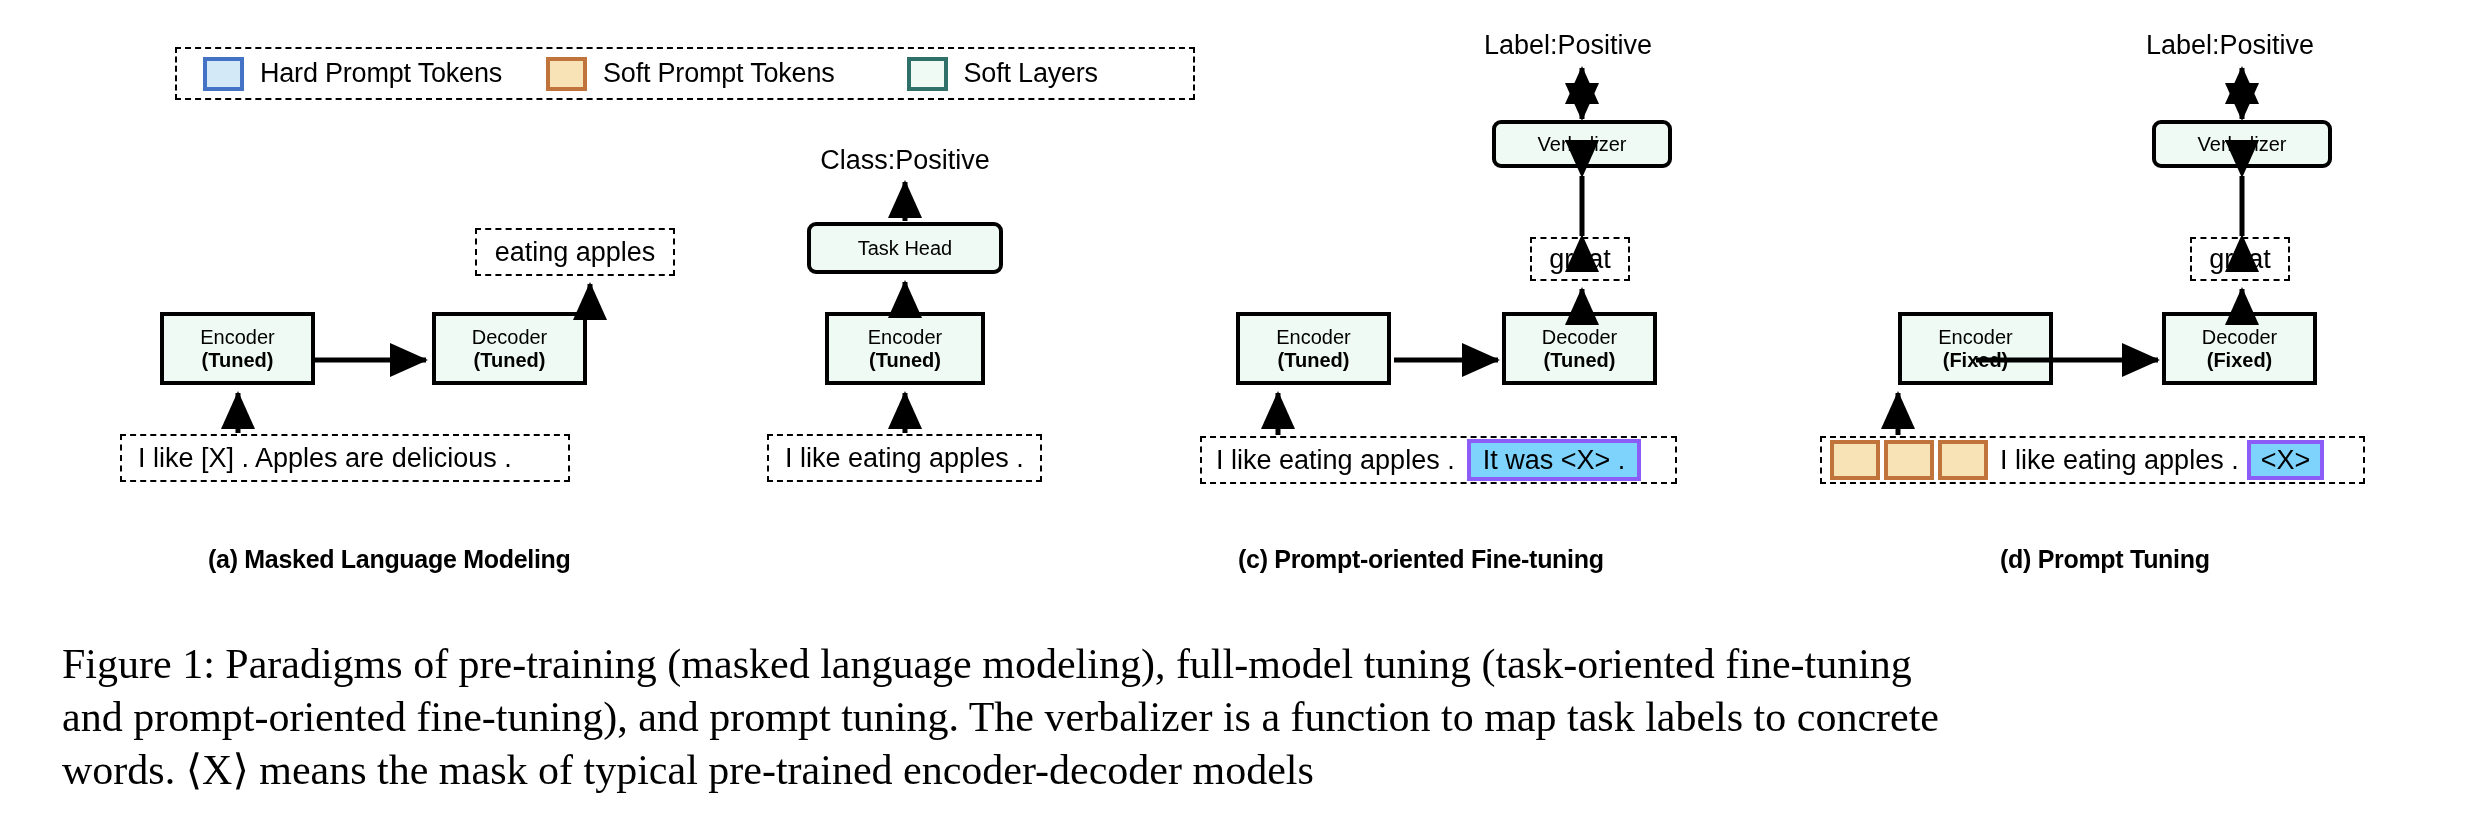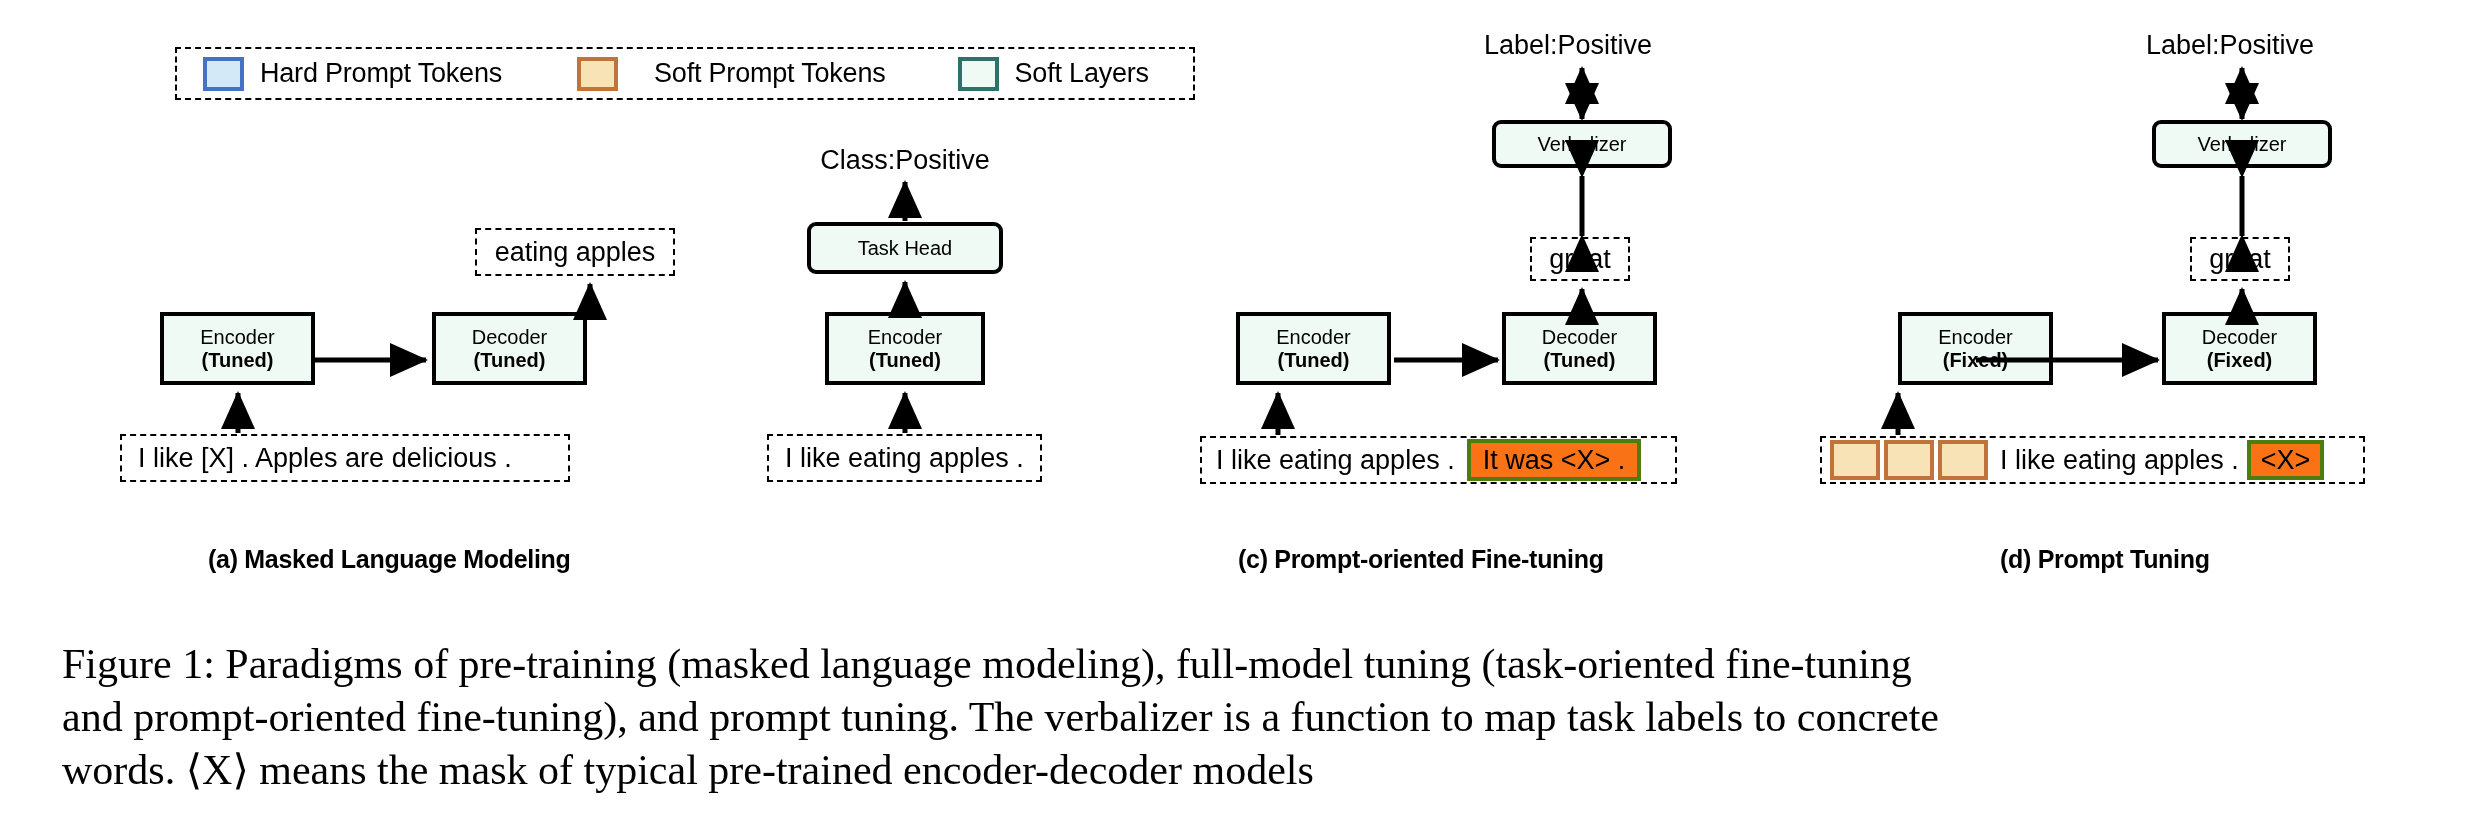--- a/index.html
+++ b/index.html
@@ -35,7 +35,7 @@
     height: 100%;
   }
   .legend-item.li0 { margin-left: 26px; }
-  .legend-item.li1 { margin-left: 75px; gap: 20px; }
+  .legend-item.li1 { margin-left: 44px; }
   .legend-item.li2 { margin-left: 72px; }
   .swatch {
     width: 41px; height: 34px;

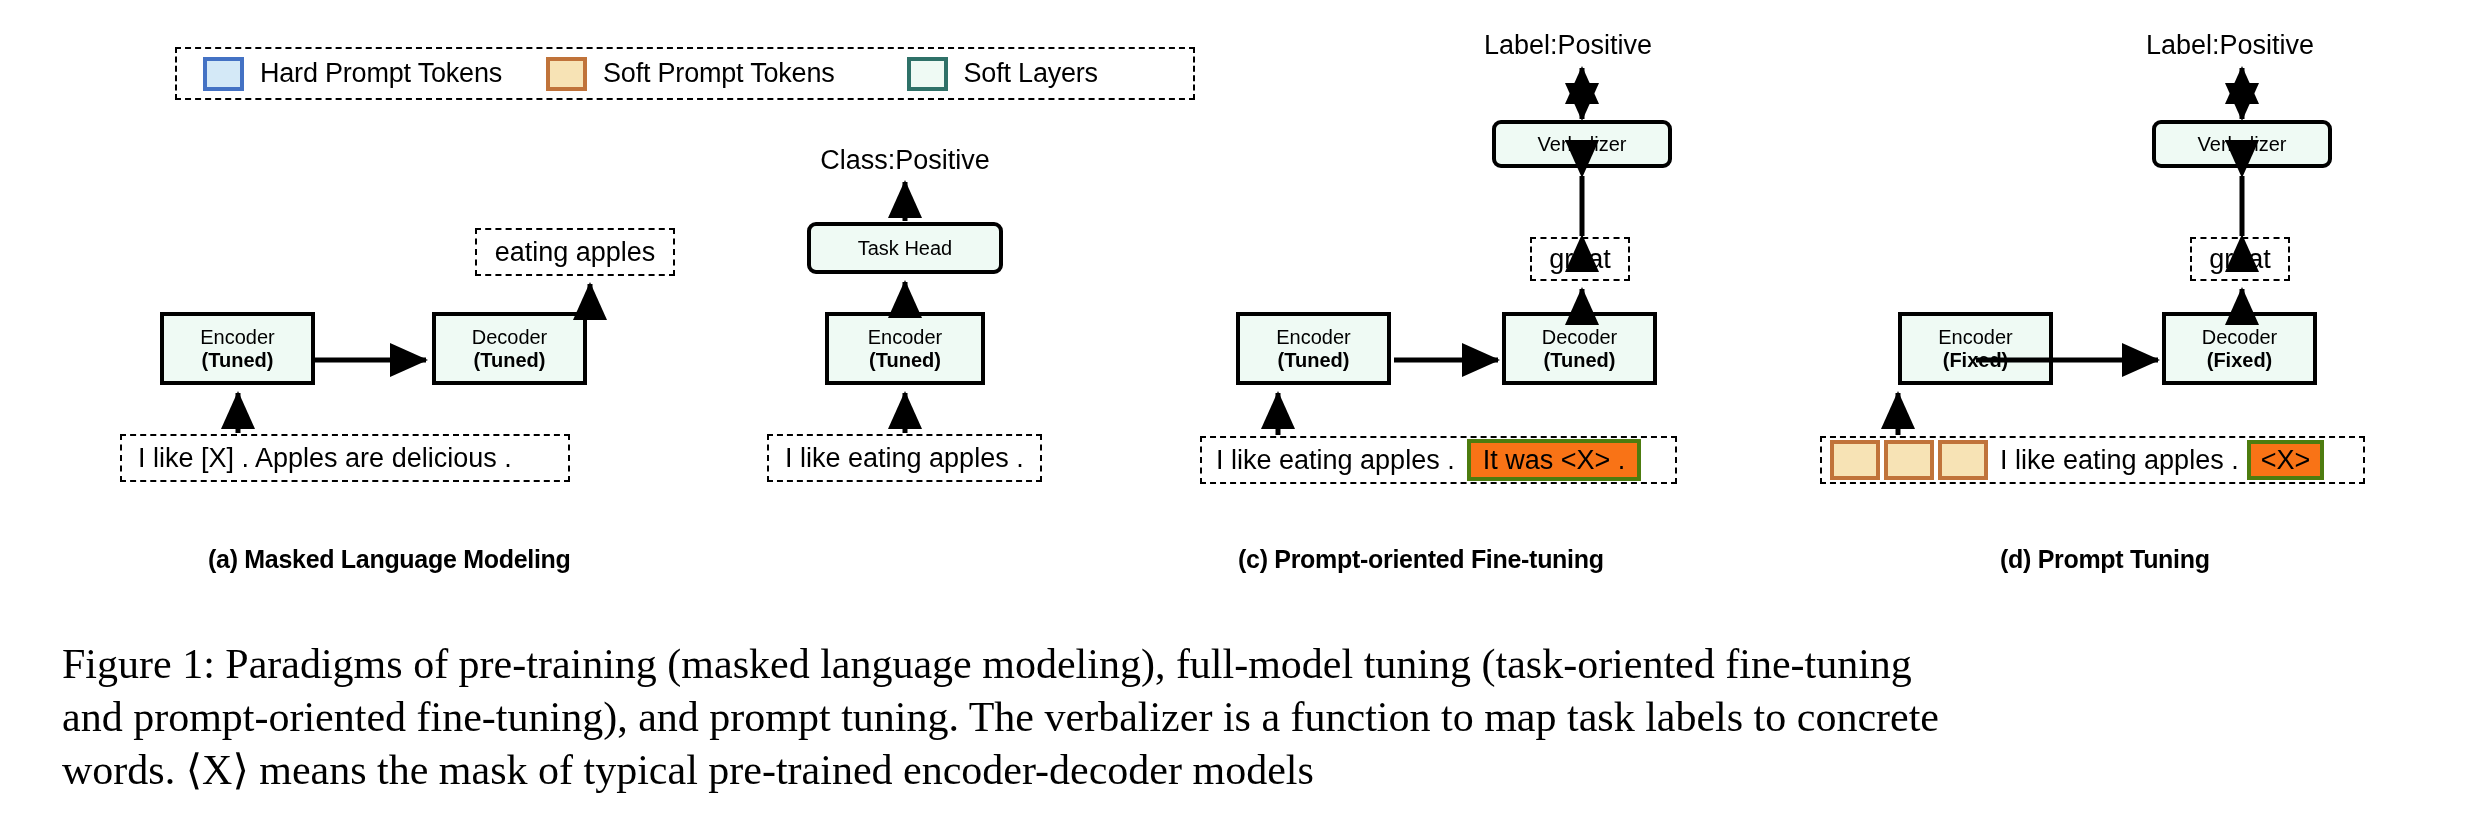--- a/index.html
+++ b/index.html
@@ -106,7 +106,7 @@
     font-size: 27px;
     white-space: nowrap;
   }
-  .chip-hard { background:#f97316; border:4px solid #4d7c0f; }
+  .chip-hard { background:#7dd3fc; border:4px solid #8b5cf6; }
   .chip-soft { background:#F7E3B5; border:4px solid #C0733A; }
 
   

